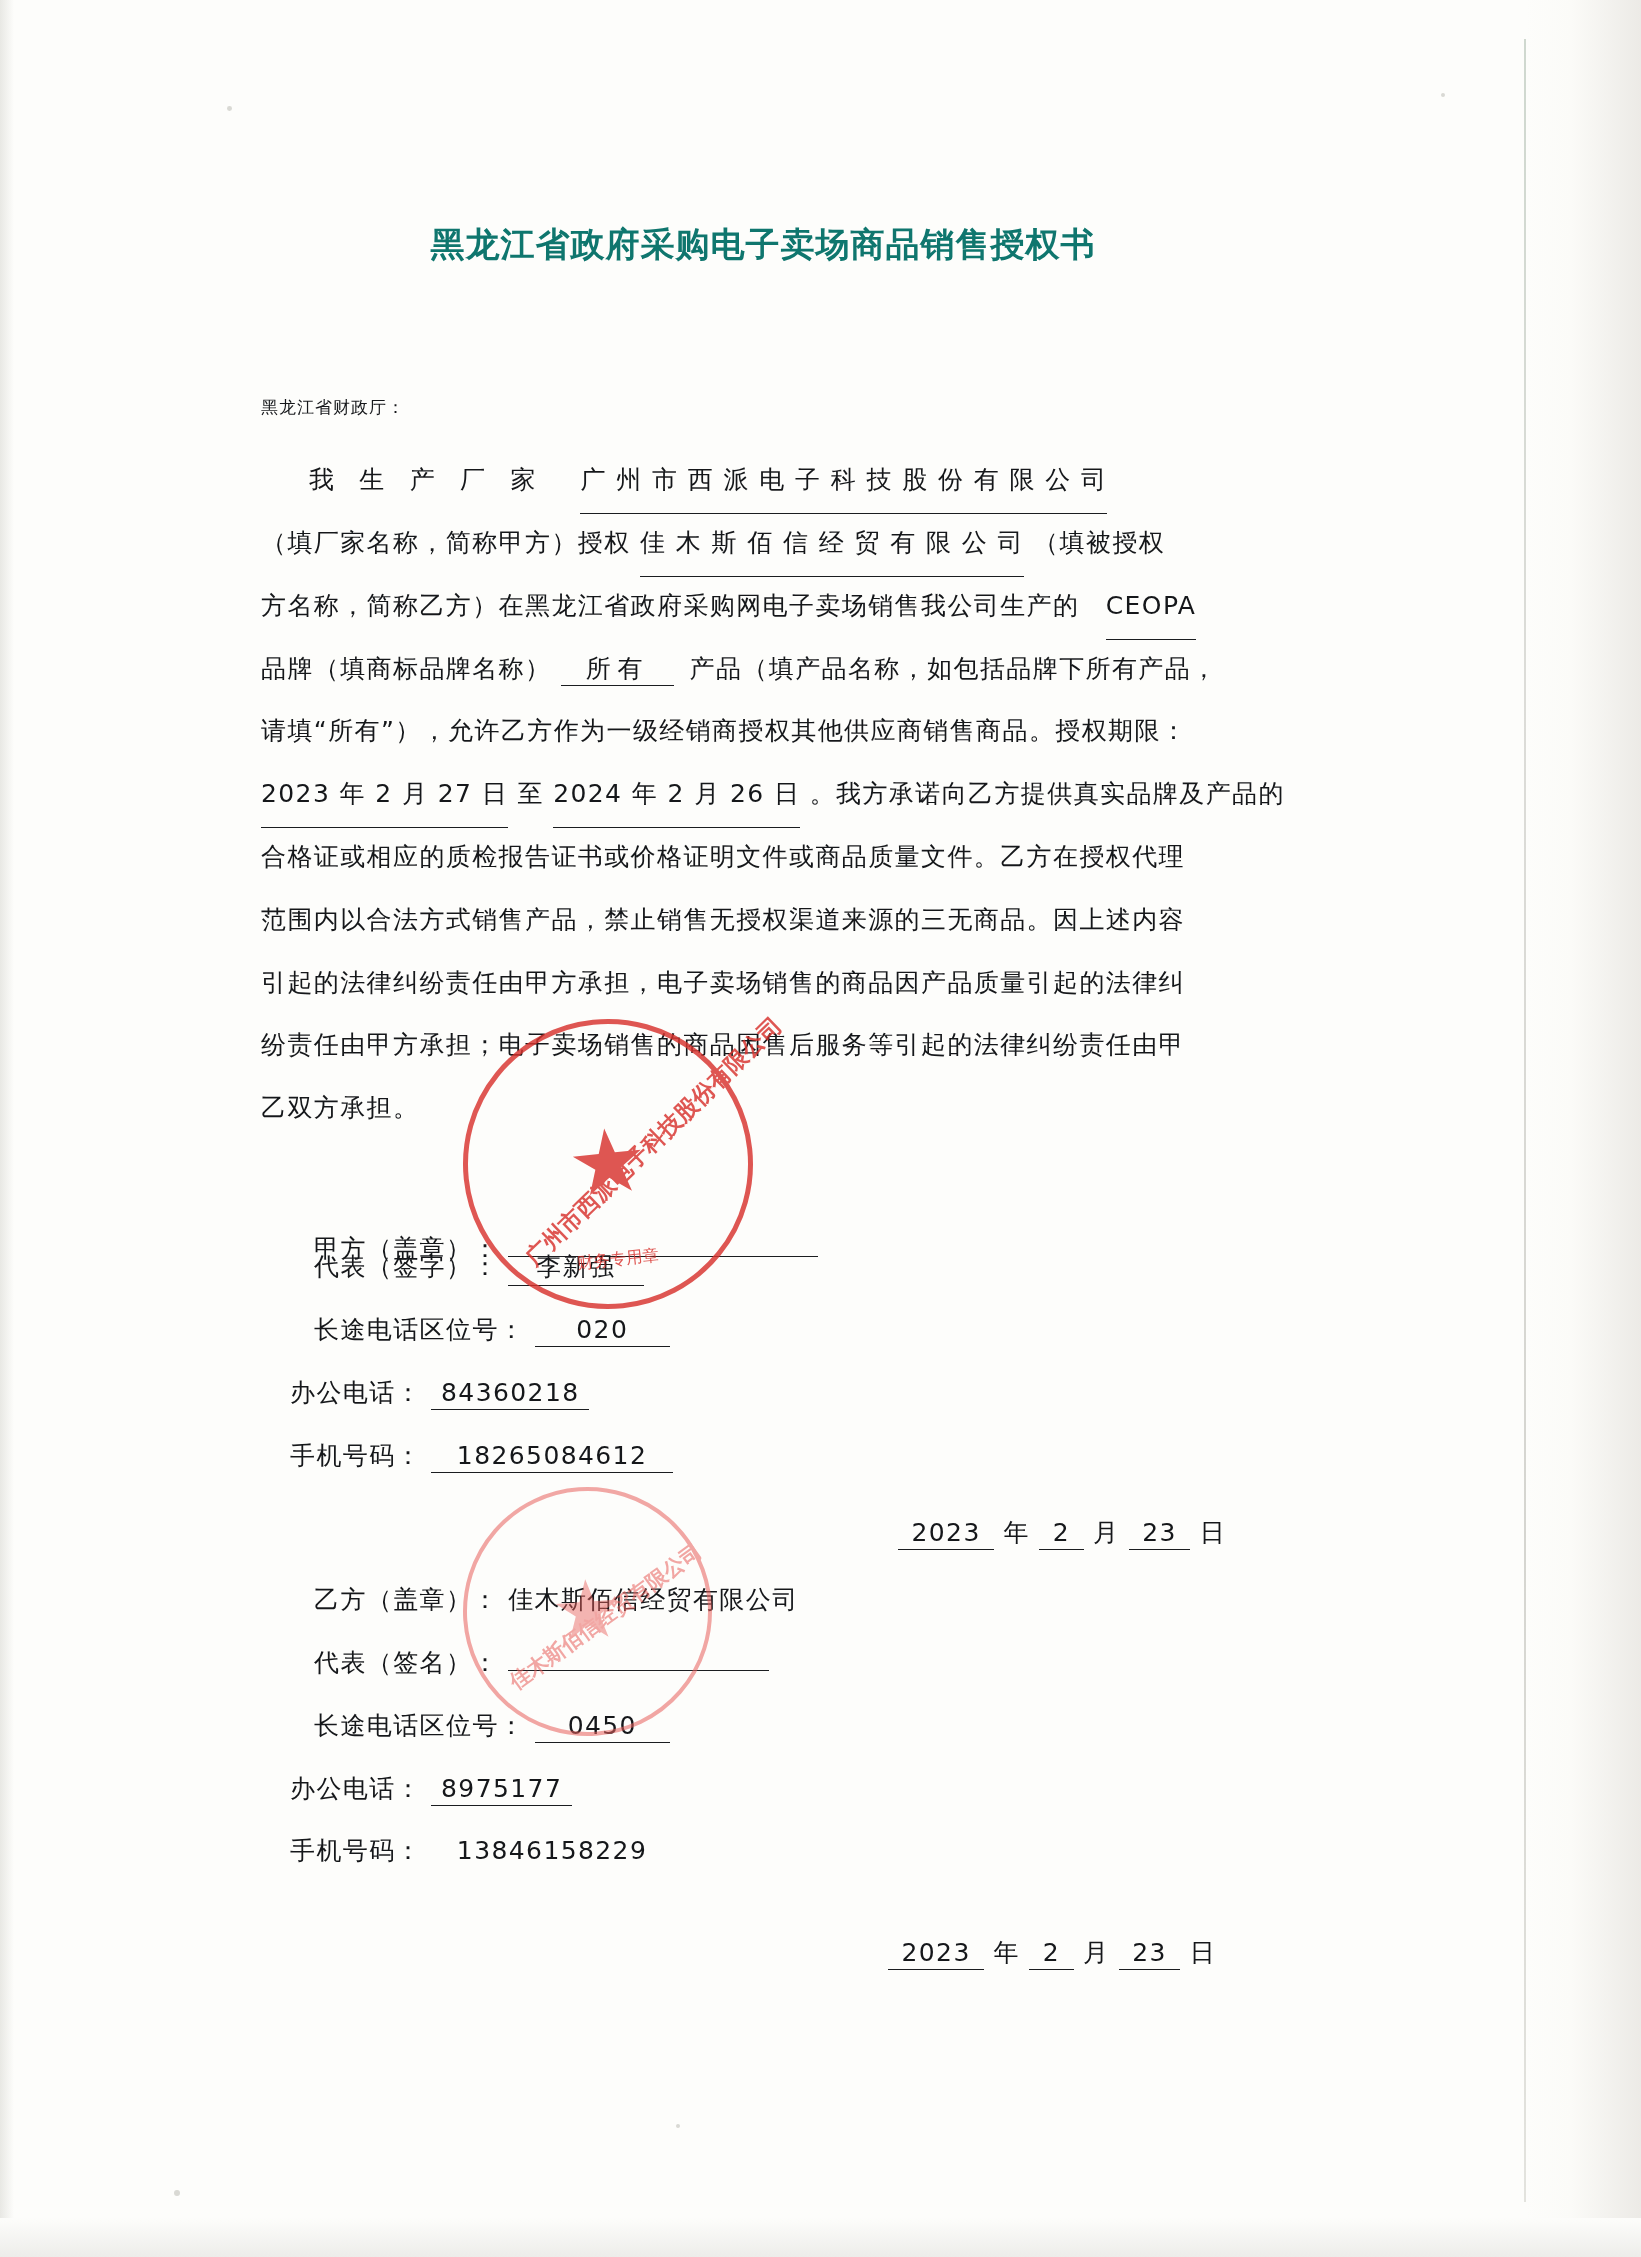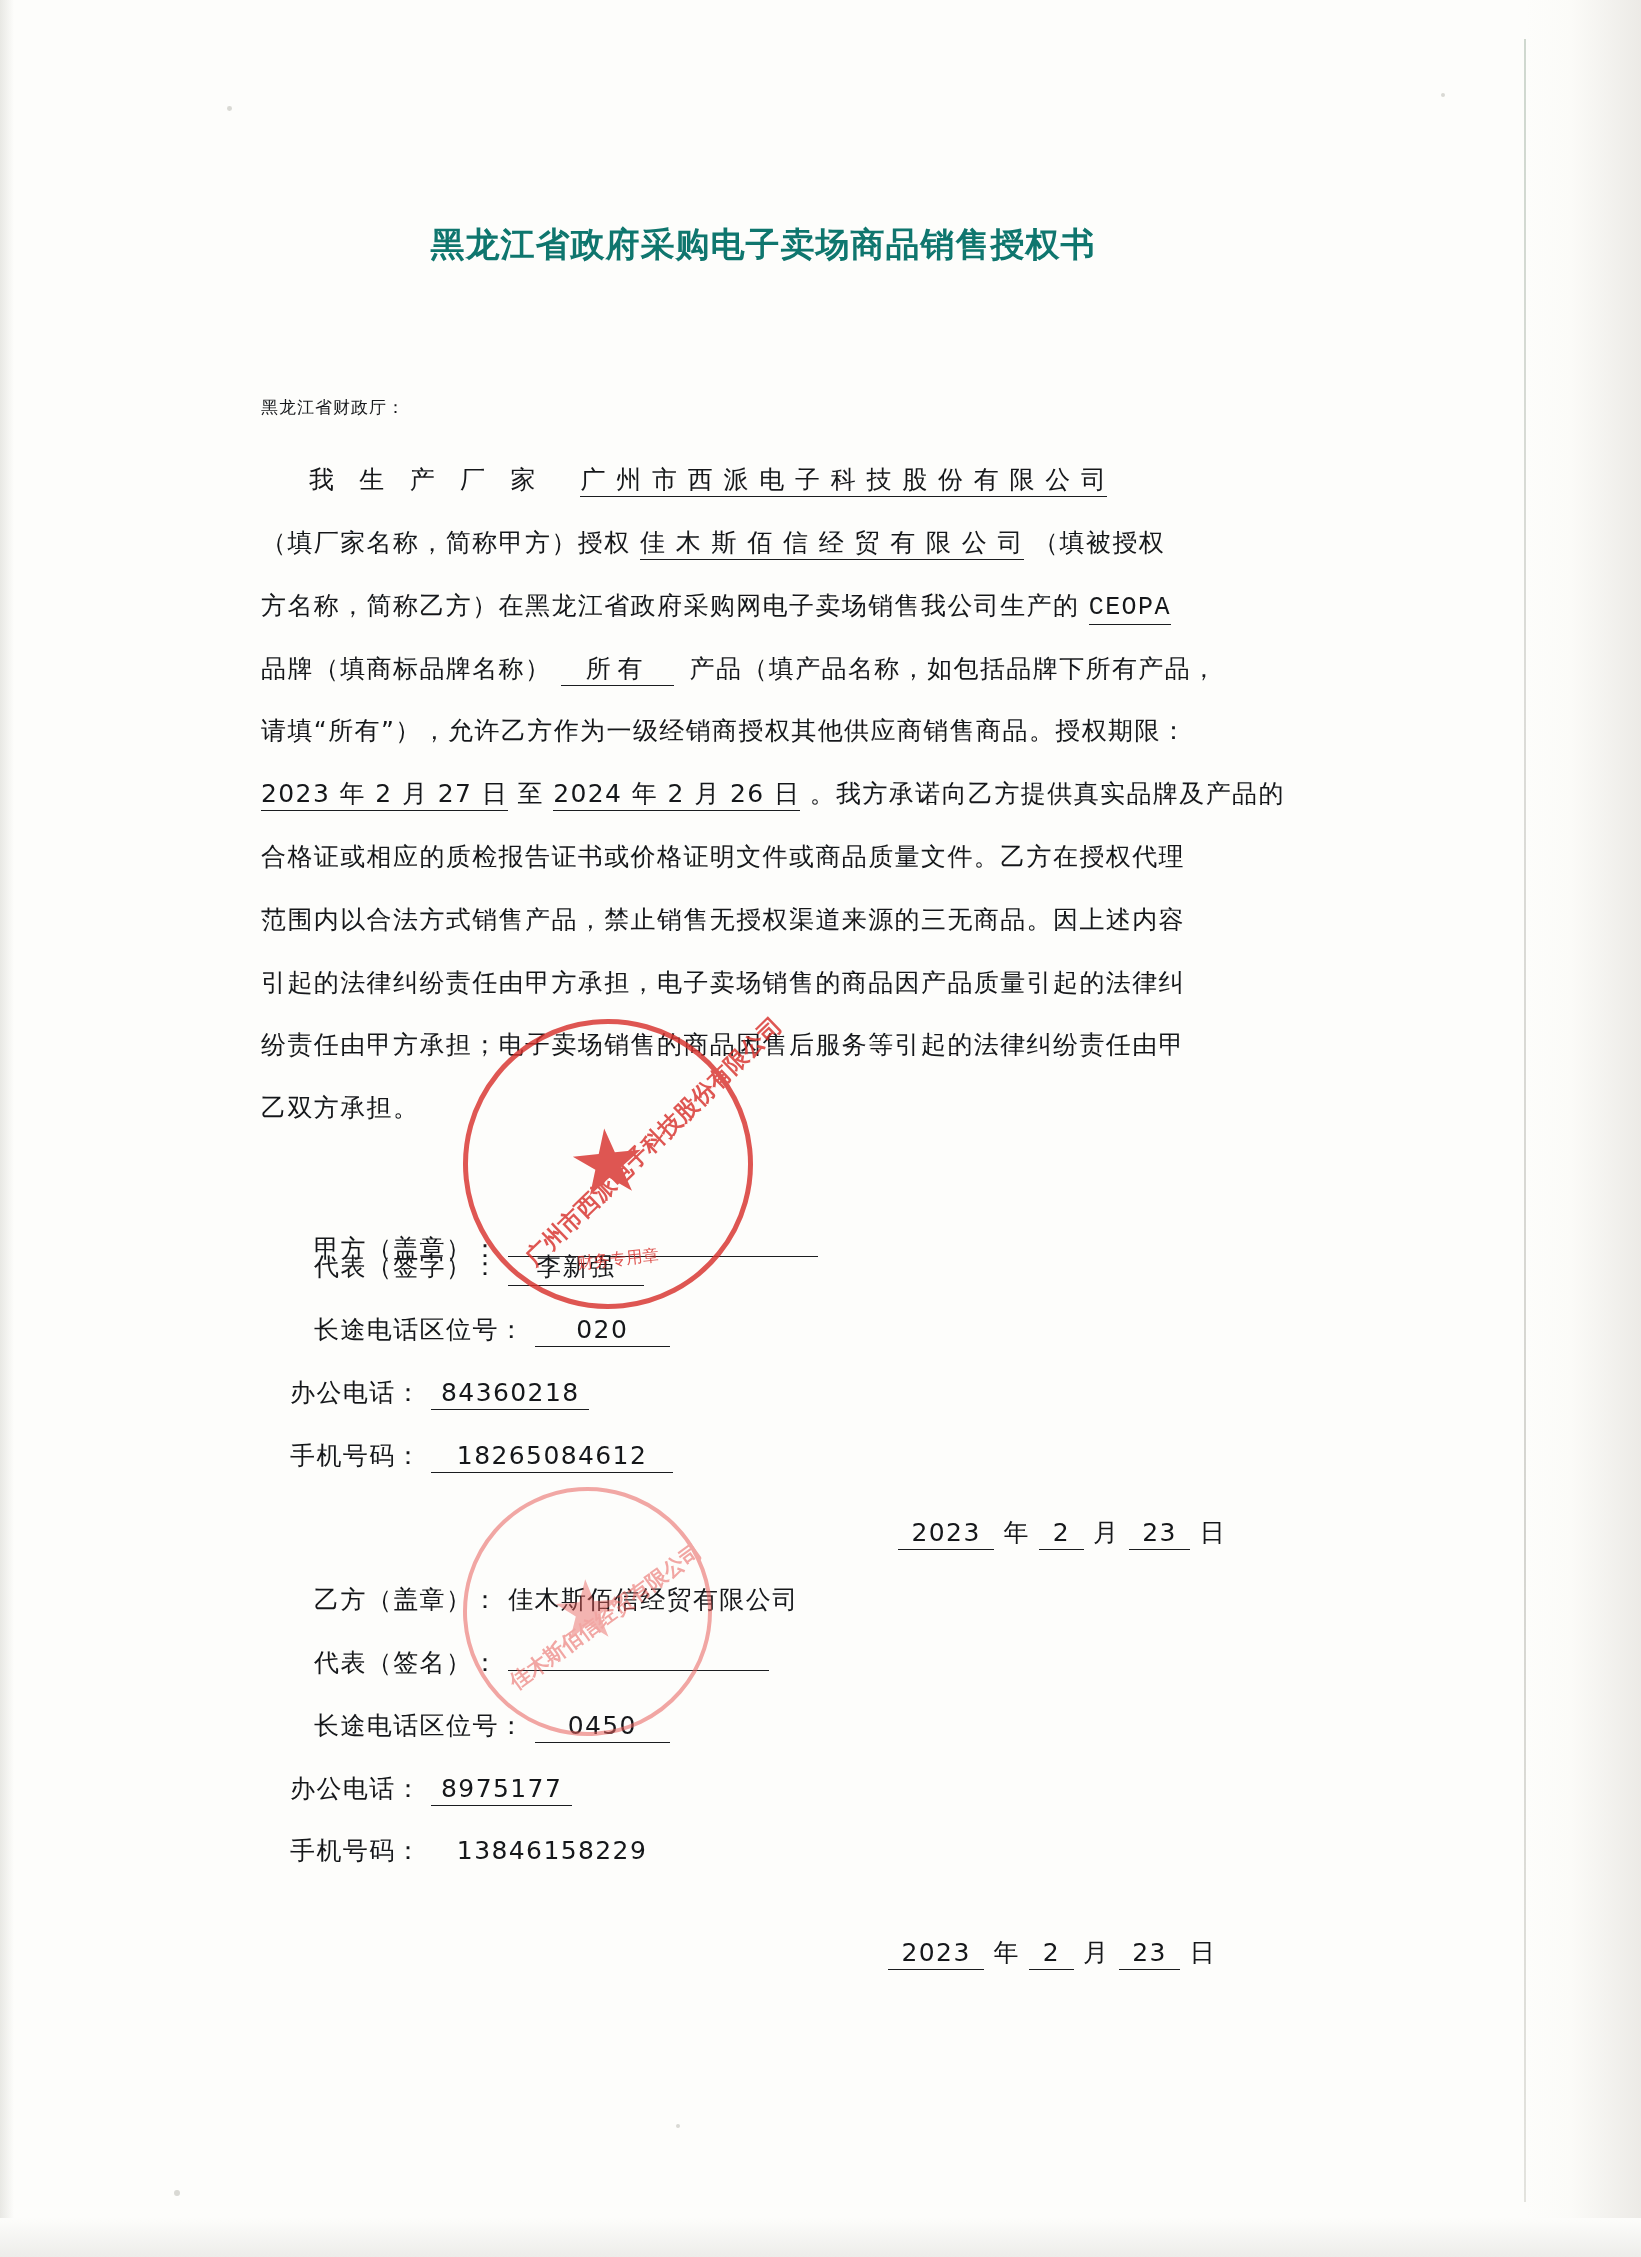--- a/index.html
+++ b/index.html
@@ -90,7 +90,7 @@
   .u {
     text-decoration: none;
     border-bottom: 1.4px solid #1b1d20;
-    padding-bottom: 2px;
+    padding-bottom: 19px;
   }
   .fill {
     letter-spacing: 6.8px;

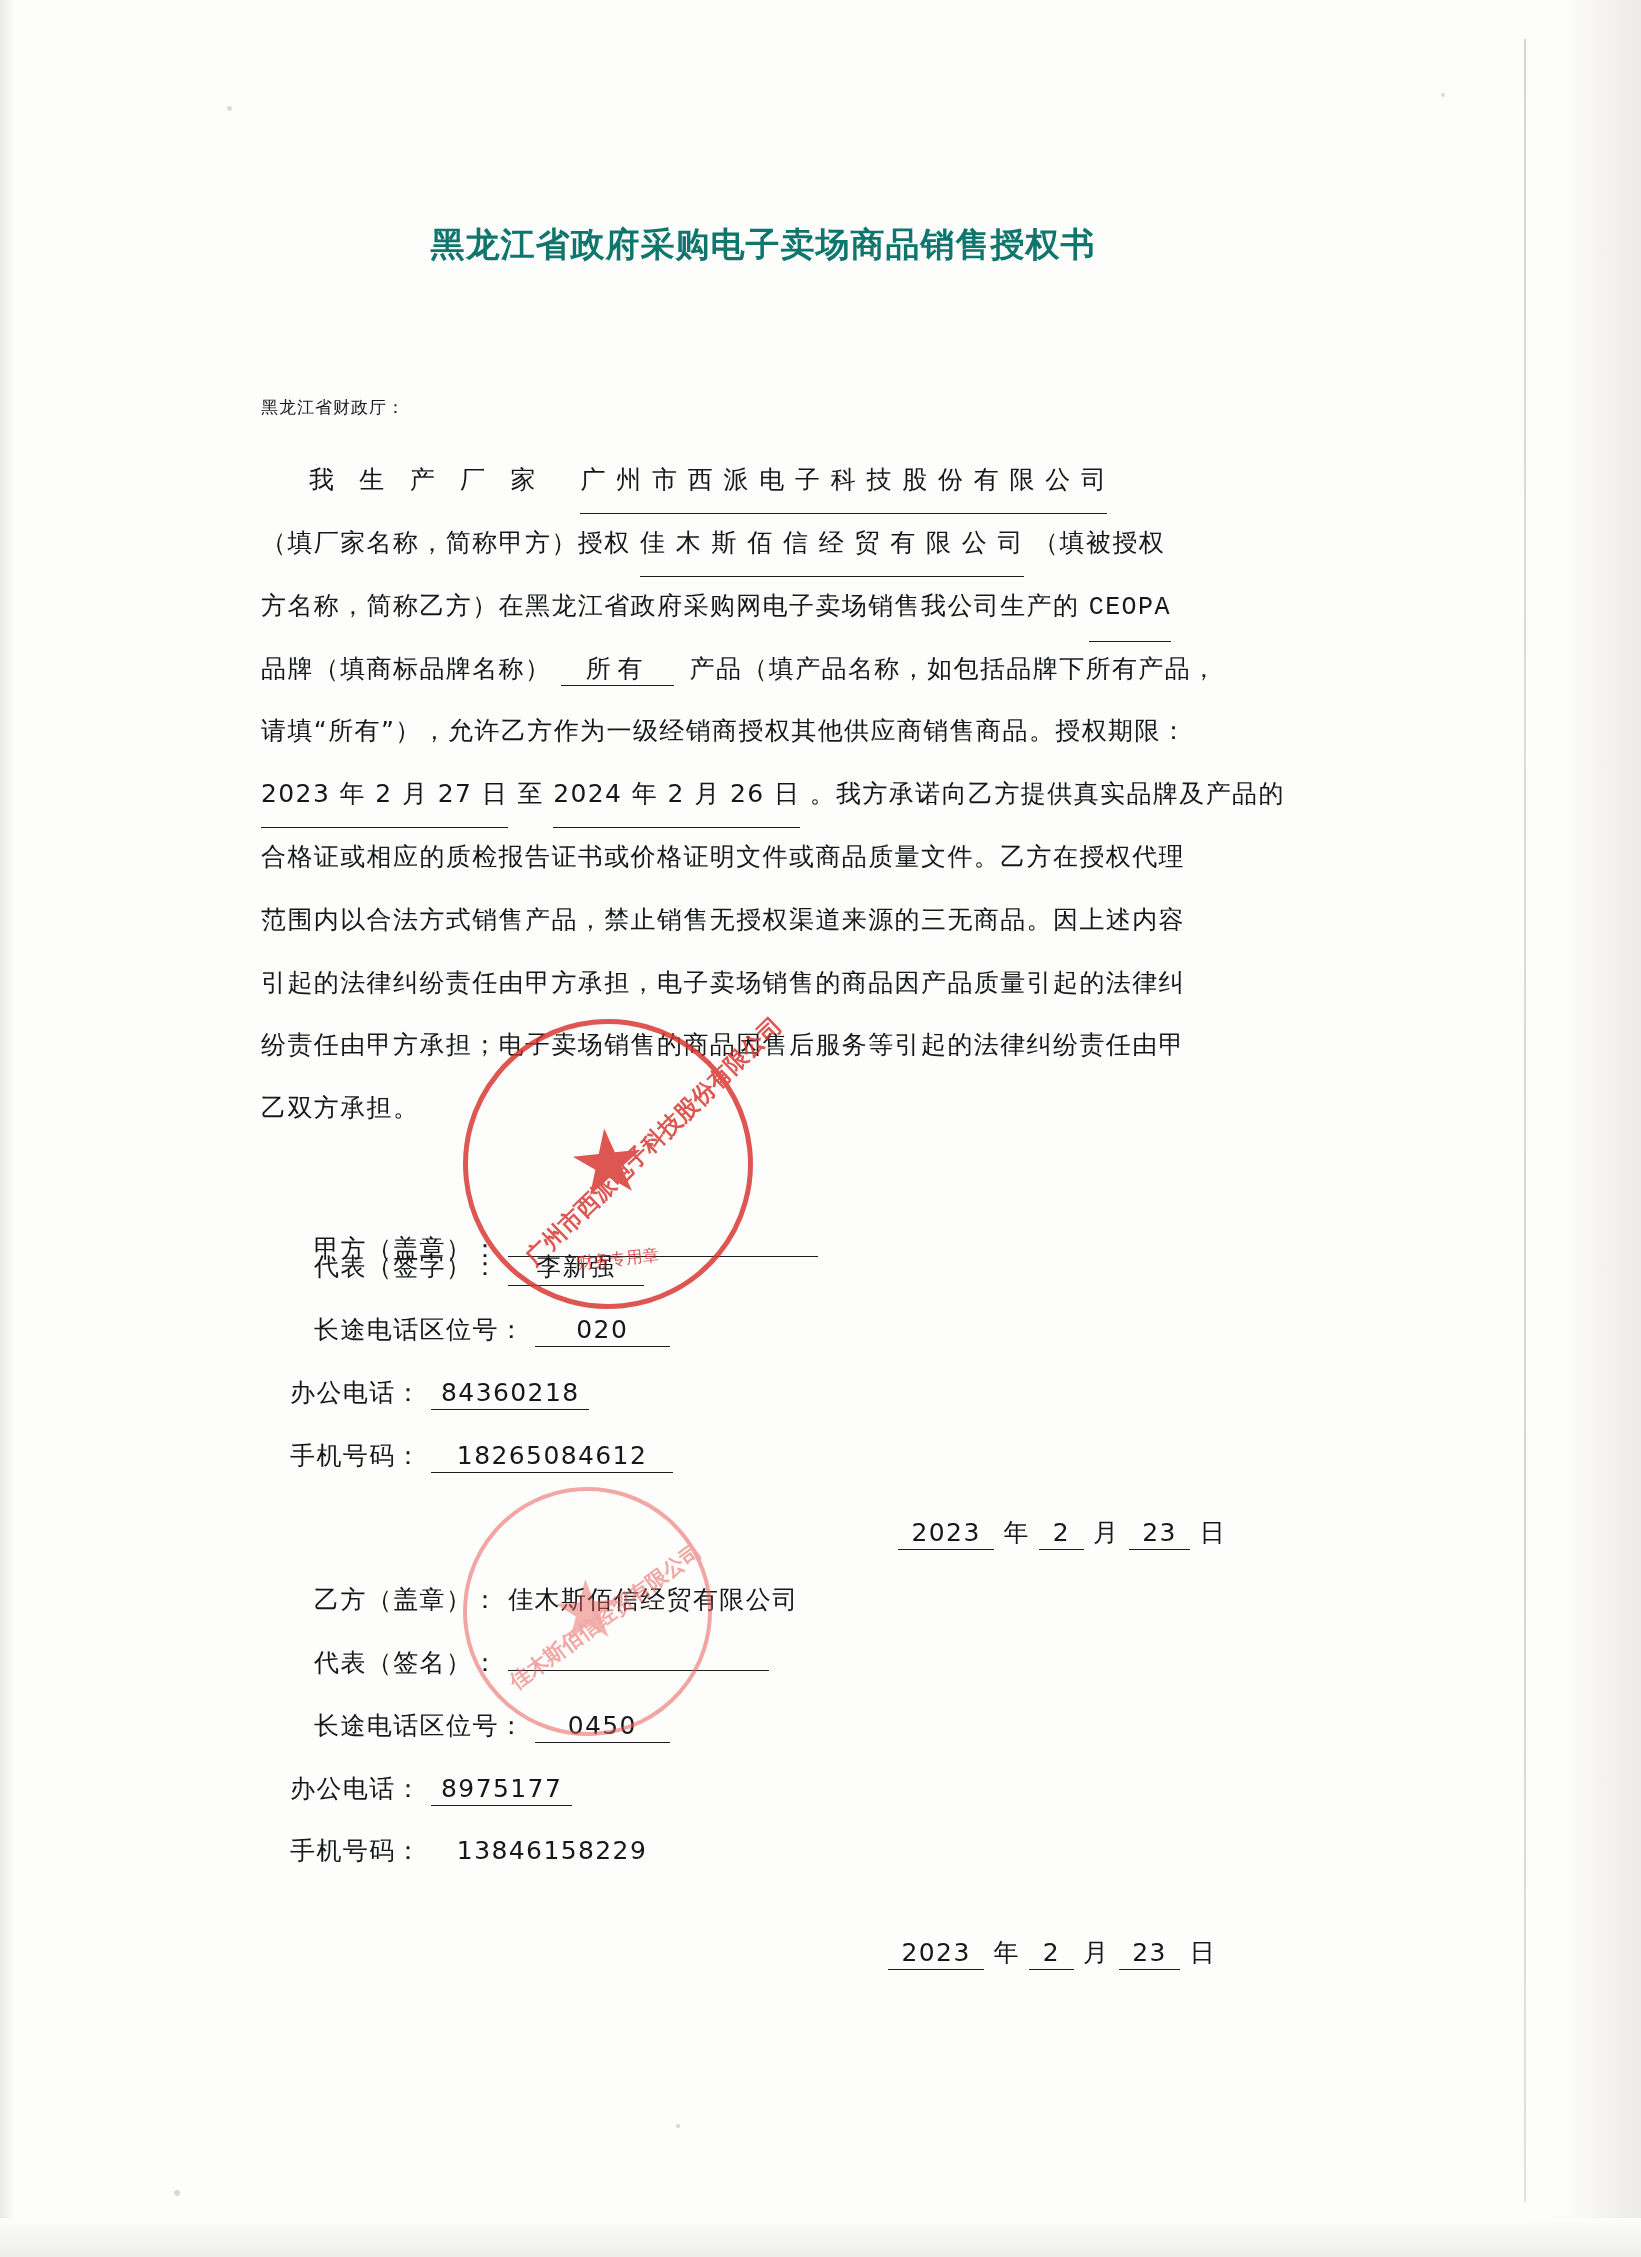--- a/index.html
+++ b/index.html
@@ -244,7 +244,7 @@
 
     <div class="bline" style="top:589px;">
       <span>方名称，简称乙方）在黑龙江省政府采购网电子卖场销售我公司生产的</span>
-      <span class="u" style="margin-left:0;font-family:Liberation Mono, monospace;">CEOPA</span>
+      <span class="u" style="margin-left:17px;">CEOPA</span>
     </div>
 
     <div class="bline" style="top:652px;">

